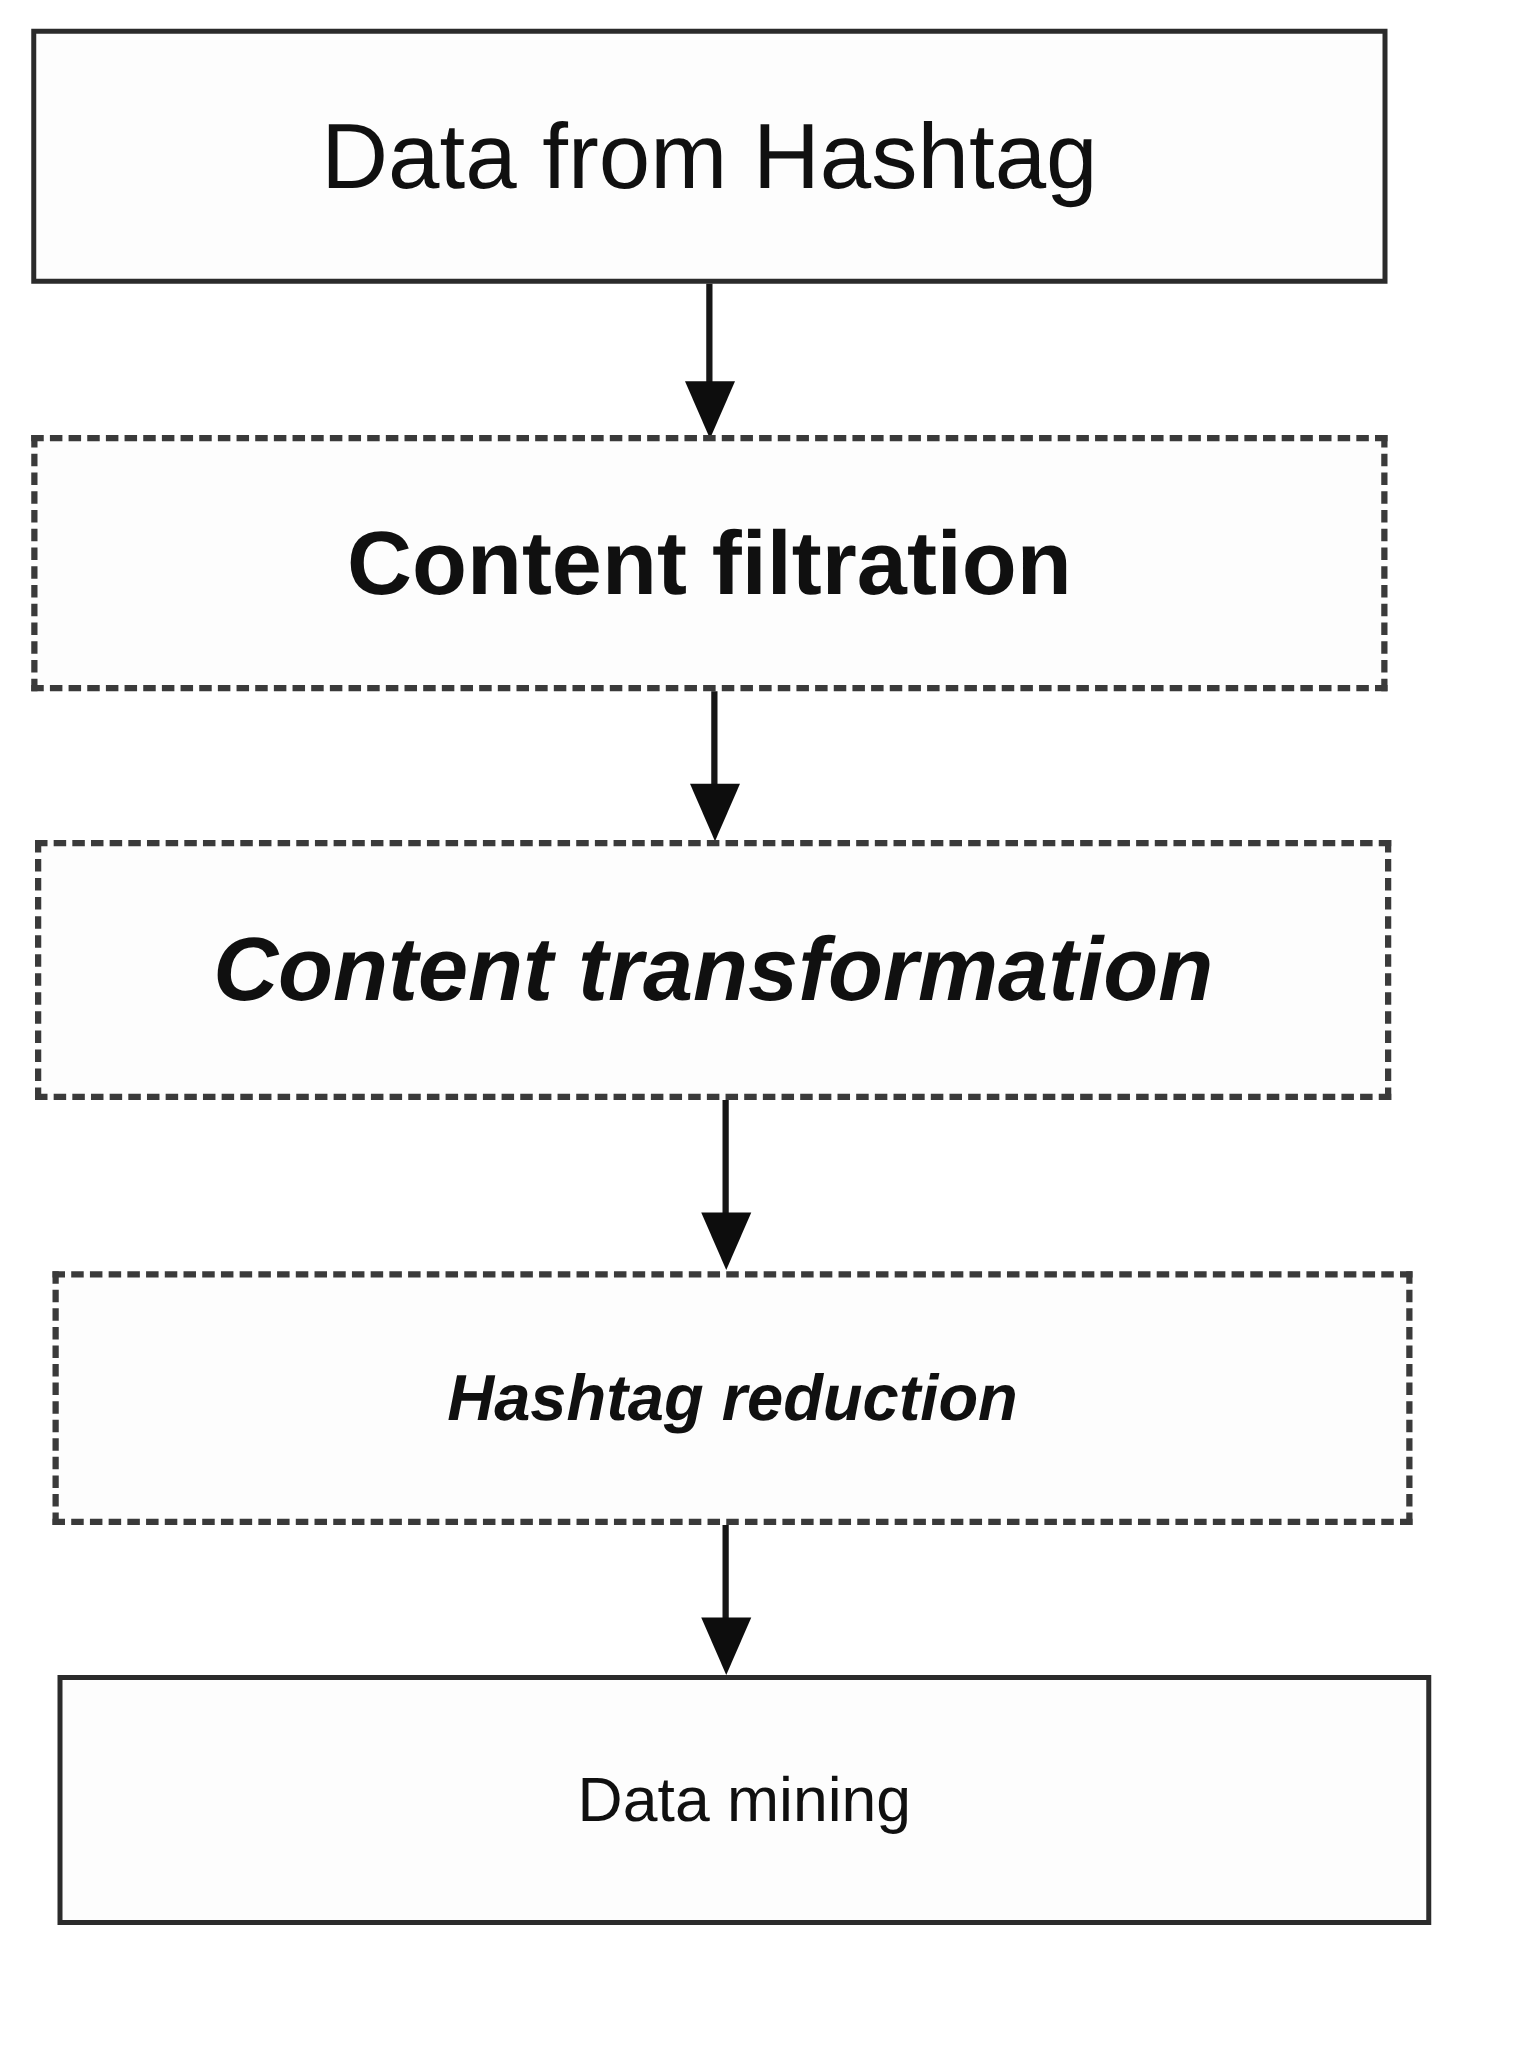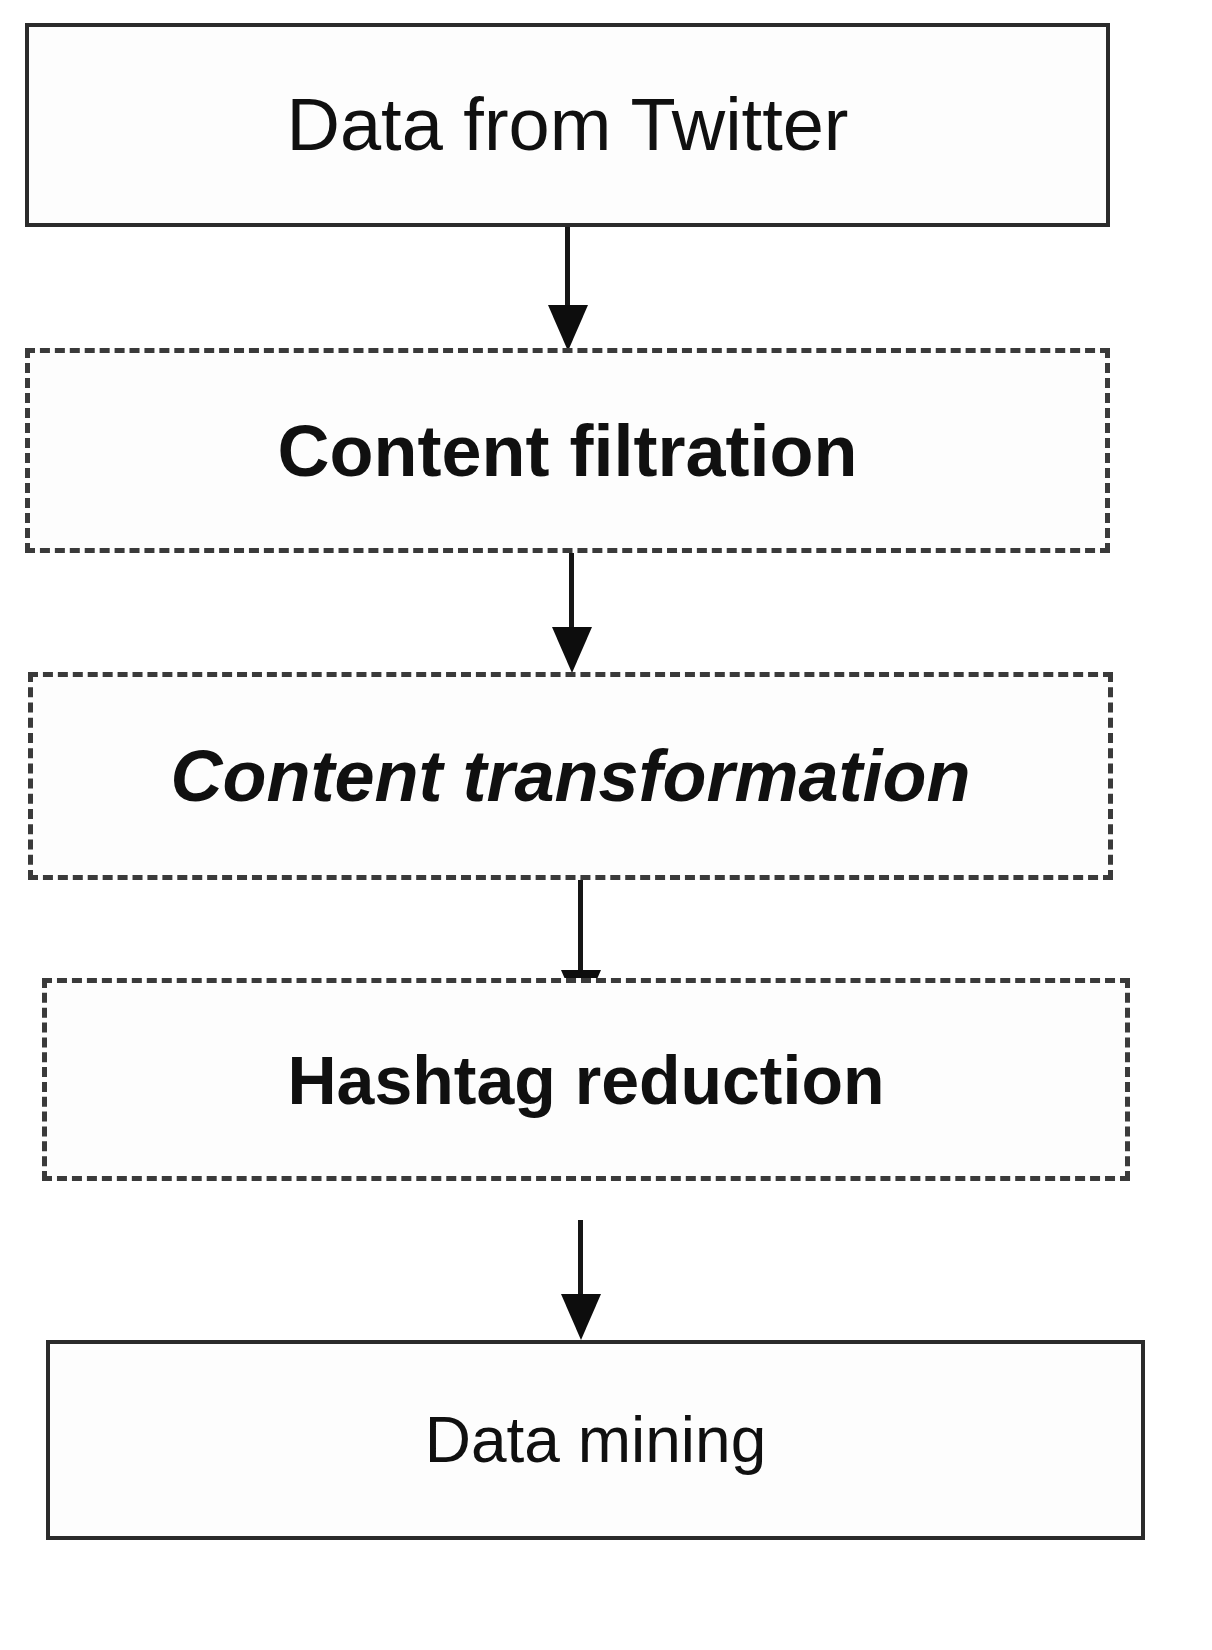--- a/index.html
+++ b/index.html
@@ -77,7 +77,7 @@
 <div id="canvas">
 
   <div class="node solid" style="left:25px; top:23px; width:1085px; height:204px; font-size:74px;">
-    <span class="label">Data from Twitter</span>
+    <span class="label">Data from Hashtag</span>
   </div>
 
   <div class="connector" style="left:565px; top:227px; width:5px; height:124px;">

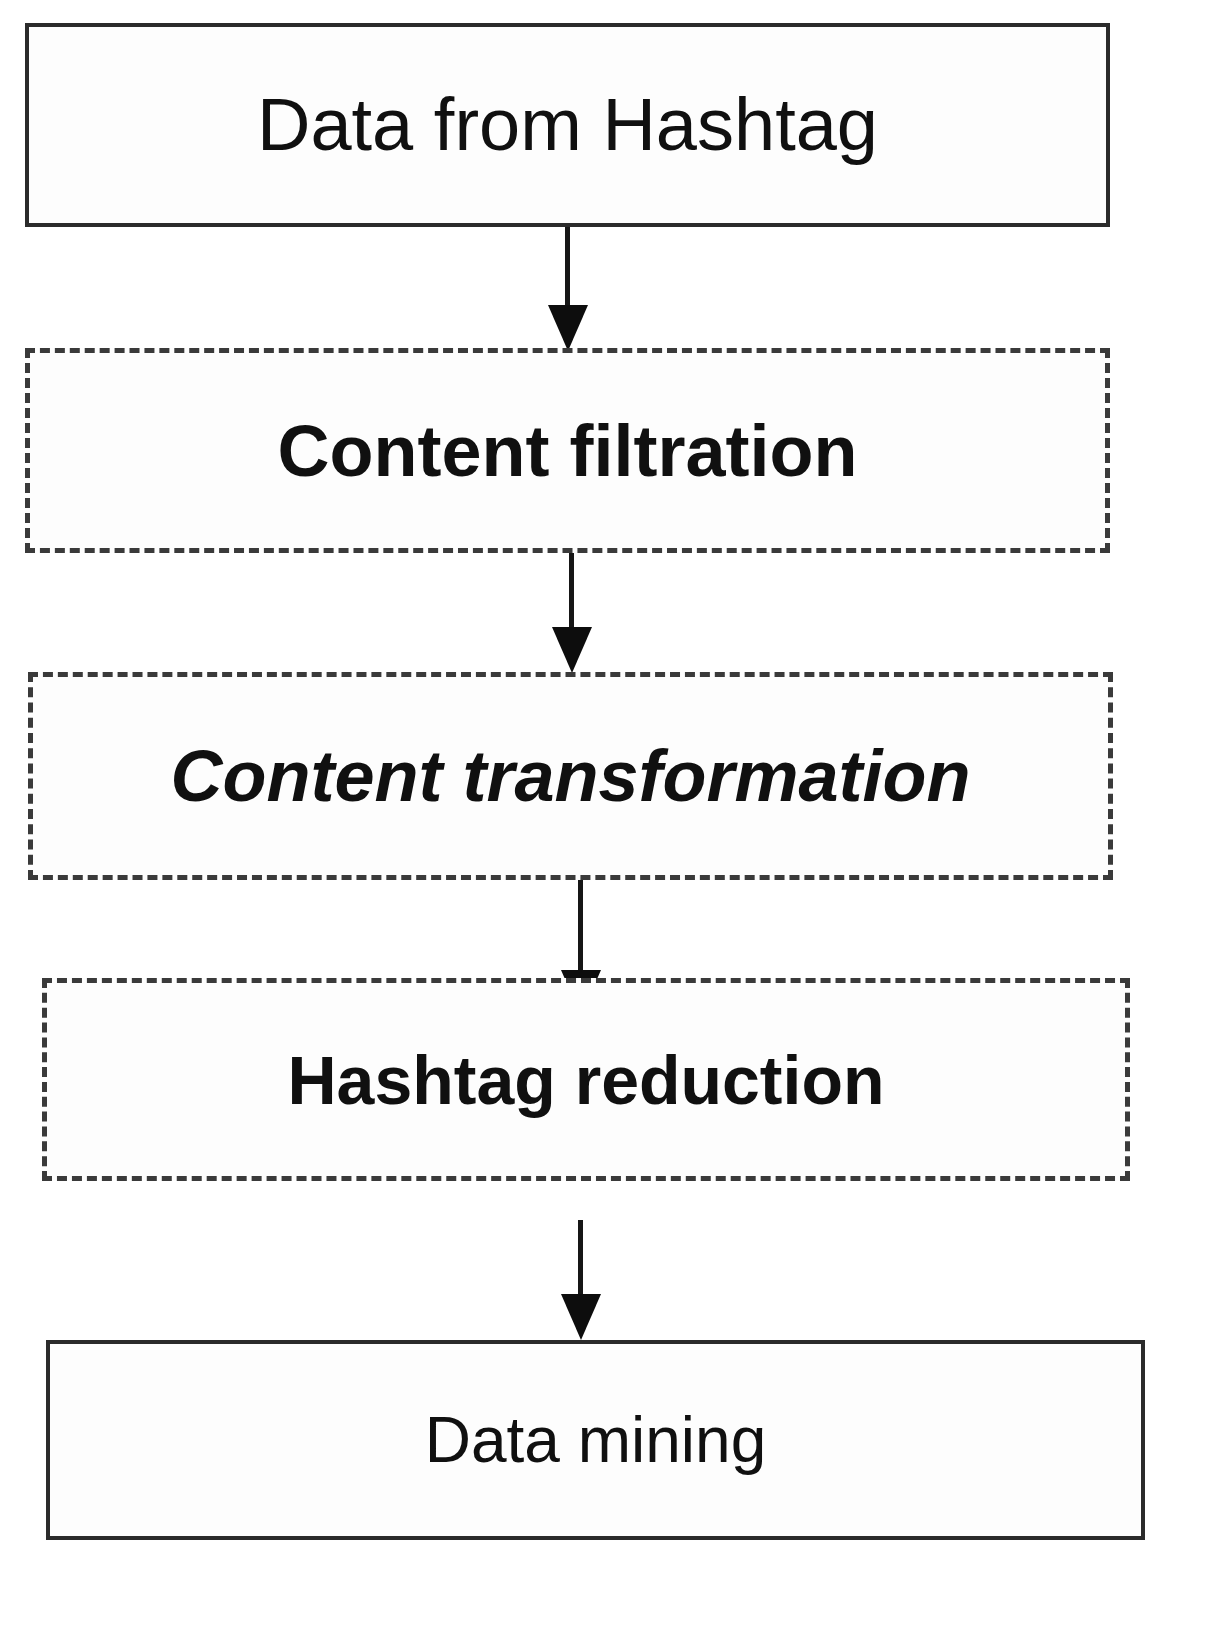--- a/index.html
+++ b/index.html
@@ -103,7 +103,7 @@
     <div class="head" style="top:90px;"></div>
   </div>
 
-  <div class="node dashed" style="left:42px; top:978px; width:1088px; height:203px; font-size:68px;">
+  <div class="node dashed" style="left:42px; top:1017px; width:1088px; height:203px; font-size:52px;font-style:italic;">
     <span class="label">Hashtag reduction</span>
   </div>
 

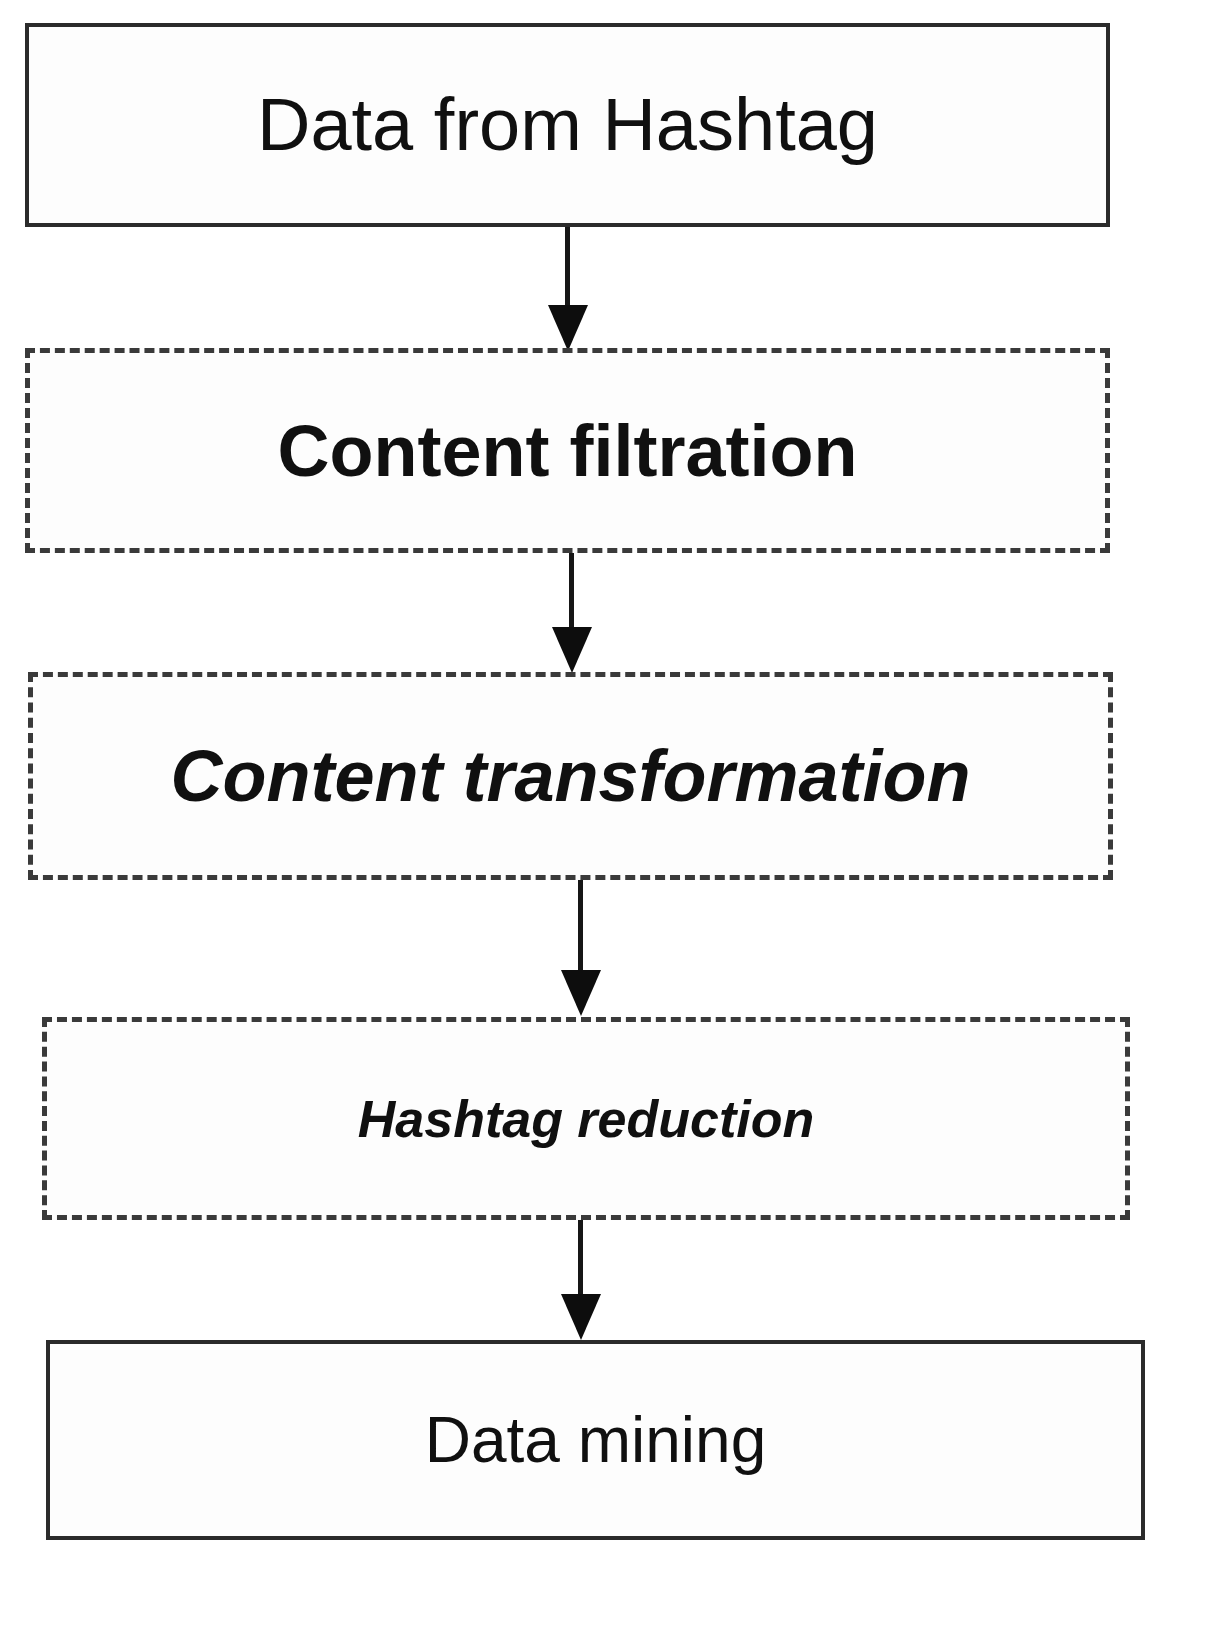--- a/index.html
+++ b/index.html
@@ -112,7 +112,7 @@
     <div class="head" style="top:74px;"></div>
   </div>
 
-  <div class="node solid" style="left:46px; top:1340px; width:1099px; height:200px; font-size:64px;">
+  <div class="node solid" style="left:46px; top:1340px; width:1099px; height:200px; font-size:50px;">
     <span class="label">Data mining</span>
   </div>
 

